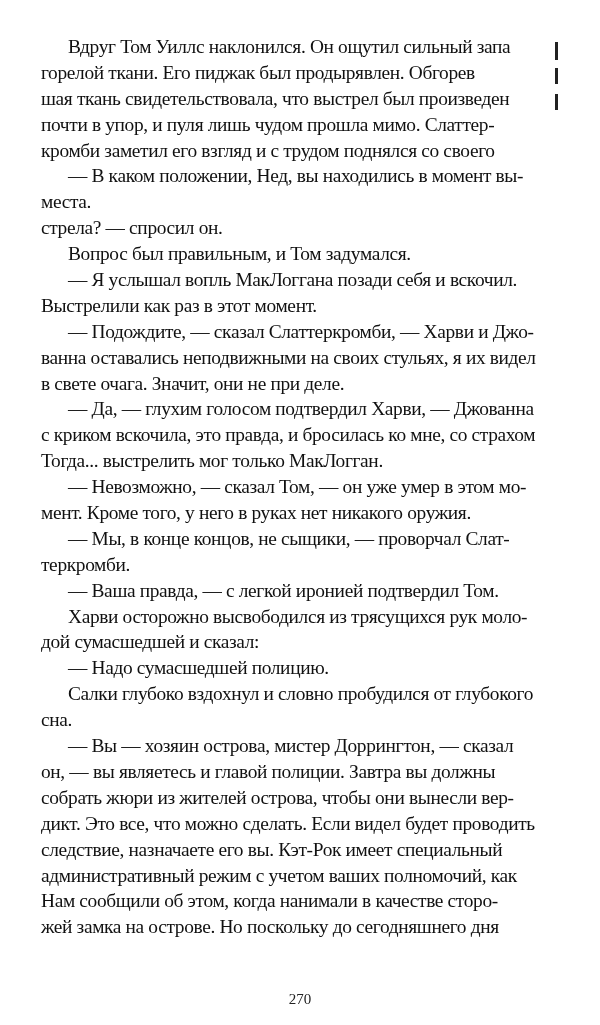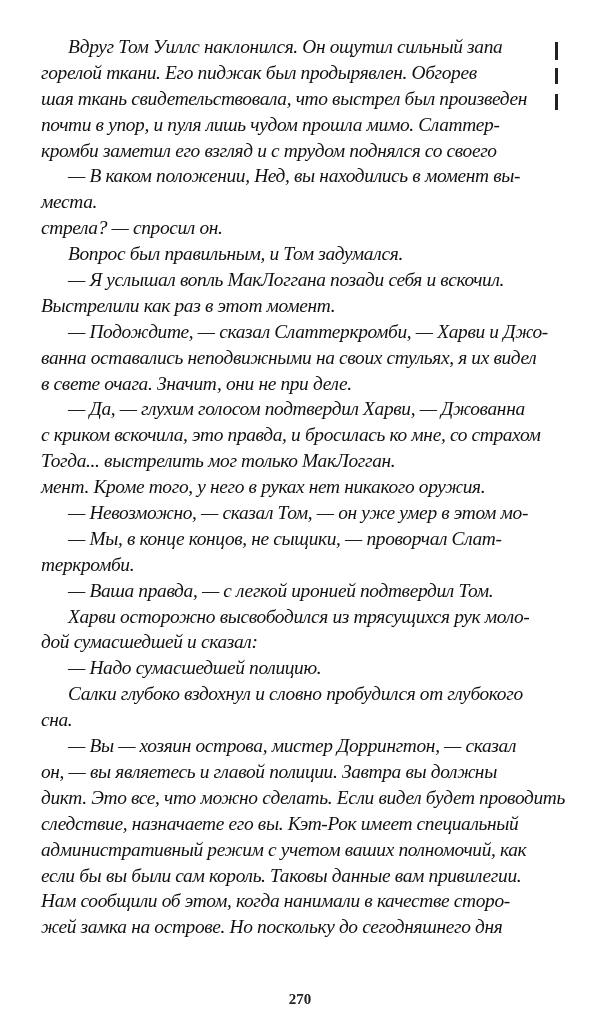--- a/index.html
+++ b/index.html
@@ -10,7 +10,7 @@
     font-size: 19.4px; line-height: 25.9px; color: #111111;
     letter-spacing: -0.35px;
   }
-  .line { white-space: nowrap; height: 25.9px; overflow: visible; font-style: italic; }
+  .line { white-space: nowrap; height: 25.9px; overflow: visible; }
   .line.indent { padding-left: 27px; }
   .page-number {
     position: absolute; top: 991px; left: 0; width: 600px; text-align: center;

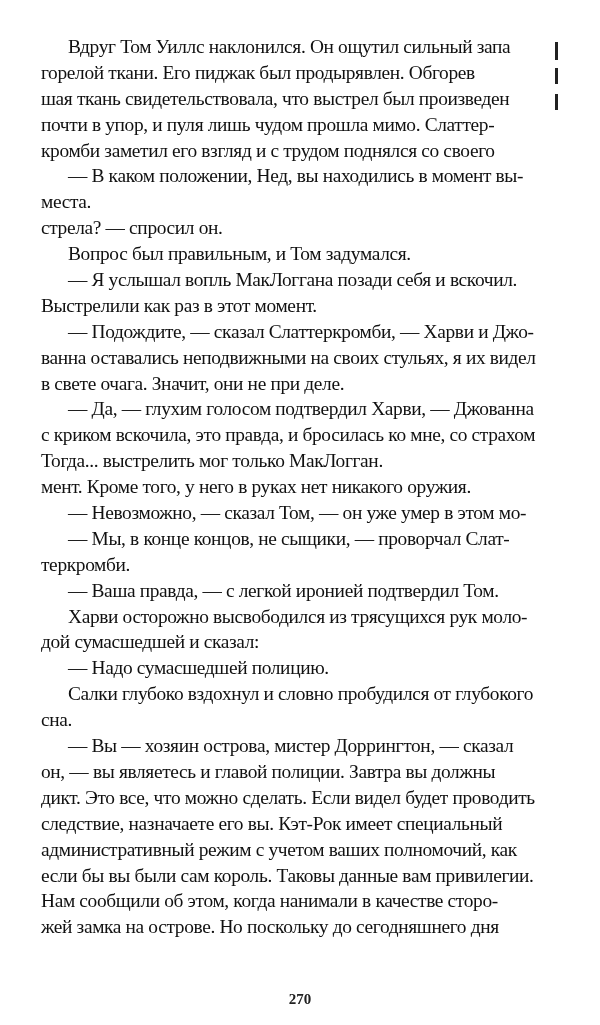--- a/index.html
+++ b/index.html
@@ -39,8 +39,8 @@
     <div class="line indent">— Да, — глухим голосом подтвердил Харви, — Джованна</div>
     <div class="line">с криком вскочила, это правда, и бросилась ко мне, со страхом</div>
     <div class="line">Тогда... выстрелить мог только МакЛогган.</div>
+    <div class="line indent">— Невозможно, — сказал Том, — он уже умер в этом мо-</div>
     <div class="line">мент. Кроме того, у него в руках нет никакого оружия.</div>
-    <div class="line indent">— Невозможно, — сказал Том, — он уже умер в этом мо-</div>
     <div class="line indent">— Мы, в конце концов, не сыщики, — проворчал Слат-</div>
     <div class="line">теркромби.</div>
     <div class="line indent">— Ваша правда, — с легкой иронией подтвердил Том.</div>

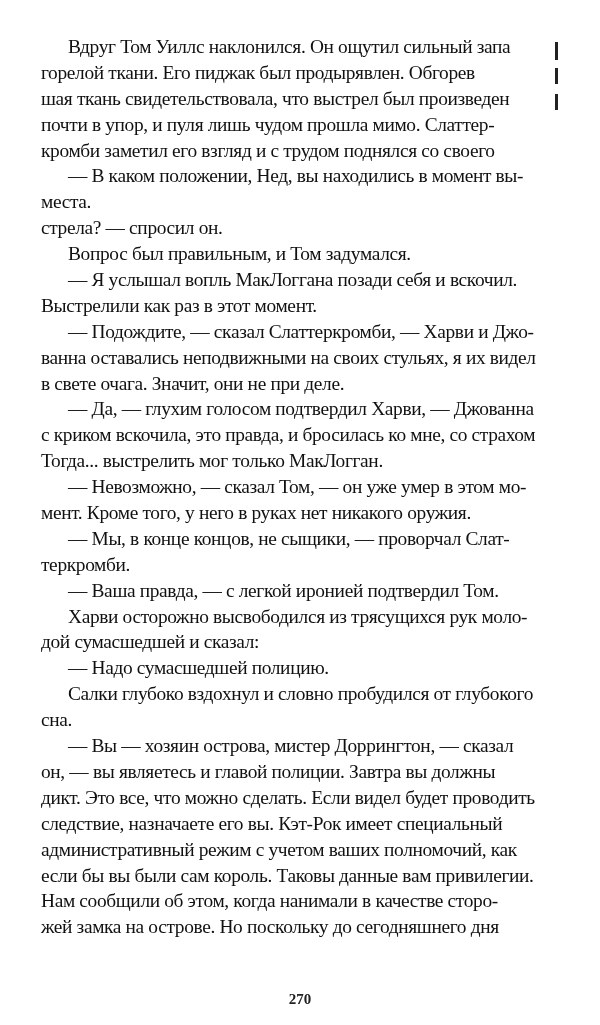--- a/index.html
+++ b/index.html
@@ -51,6 +51,7 @@
     <div class="line">сна.</div>
     <div class="line indent">— Вы — хозяин острова, мистер Доррингтон, — сказал</div>
     <div class="line">он, — вы являетесь и главой полиции. Завтра вы должны</div>
+    <div class="line">собрать жюри из жителей острова, чтобы они вынесли вер-</div>
     <div class="line">дикт. Это все, что можно сделать. Если видел будет проводить</div>
     <div class="line">следствие, назначаете его вы. Кэт-Рок имеет специальный</div>
     <div class="line">административный режим с учетом ваших полномочий, как</div>

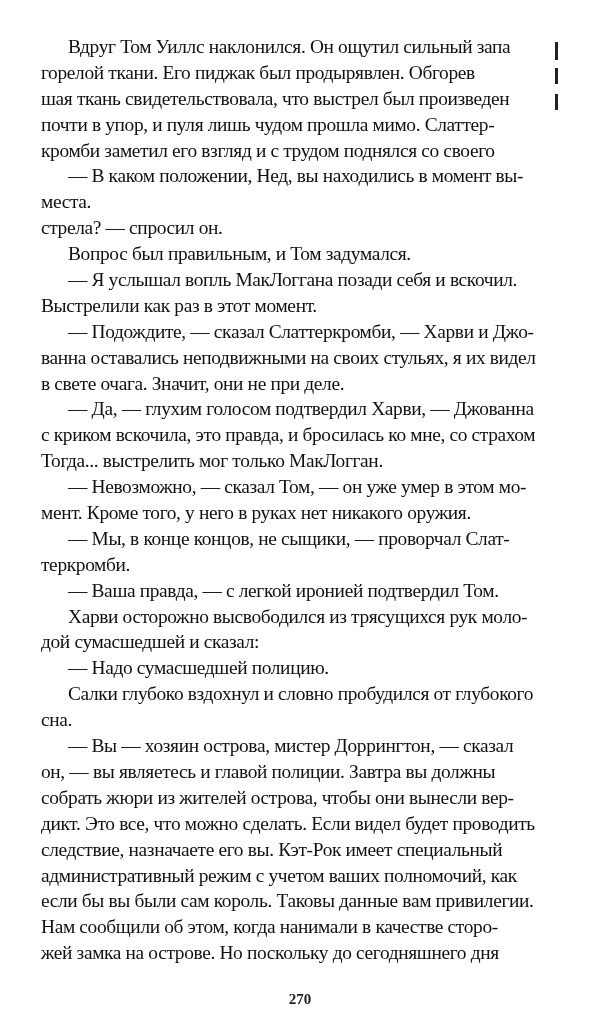--- a/index.html
+++ b/index.html
@@ -55,7 +55,6 @@
     <div class="line">дикт. Это все, что можно сделать. Если видел будет проводить</div>
     <div class="line">следствие, назначаете его вы. Кэт-Рок имеет специальный</div>
     <div class="line">административный режим с учетом ваших полномочий, как</div>
-    <div class="line">если бы вы были сам король. Таковы данные вам привилегии.</div>
     <div class="line">Нам сообщили об этом, когда нанимали в качестве сторо-</div>
     <div class="line">жей замка на острове. Но поскольку до сегодняшнего дня</div>
   </div>

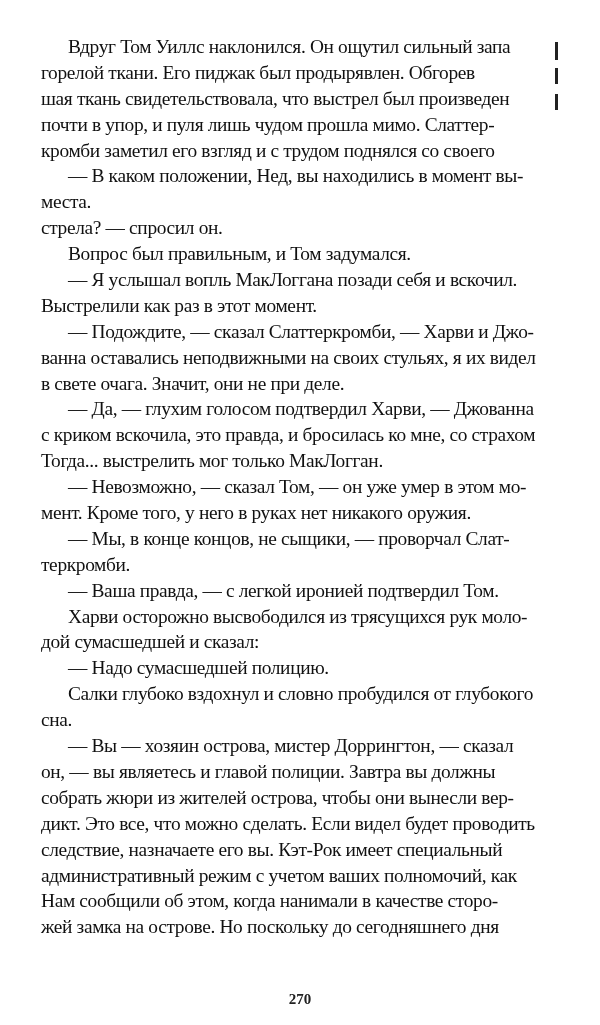--- a/index.html
+++ b/index.html
@@ -14,7 +14,7 @@
   .line.indent { padding-left: 27px; }
   .page-number {
     position: absolute; top: 991px; left: 0; width: 600px; text-align: center;
-    font-family: "Liberation Serif", serif; font-size: 15px; font-weight: bold; color: #222;
+    font-family: "Liberation Serif", serif; font-size: 15px; font-weight: normal; color: #222;
   }
   .edge { position: absolute; left: 555px; width: 3px; background: #222; }
 </style>

